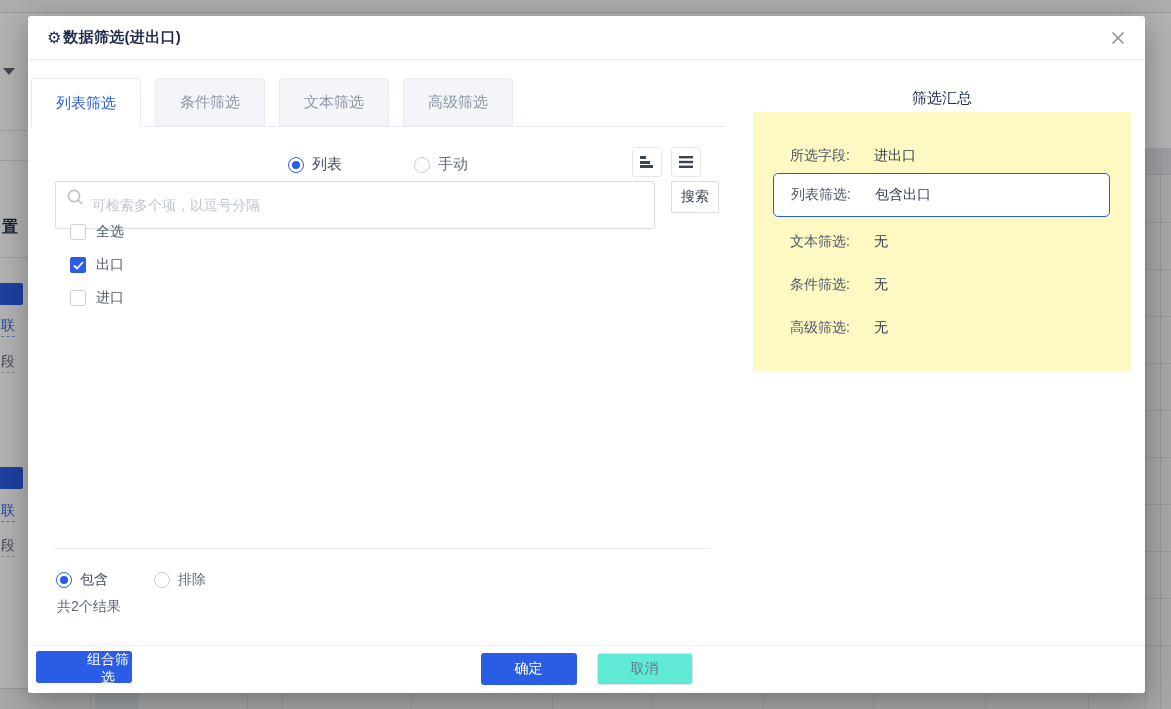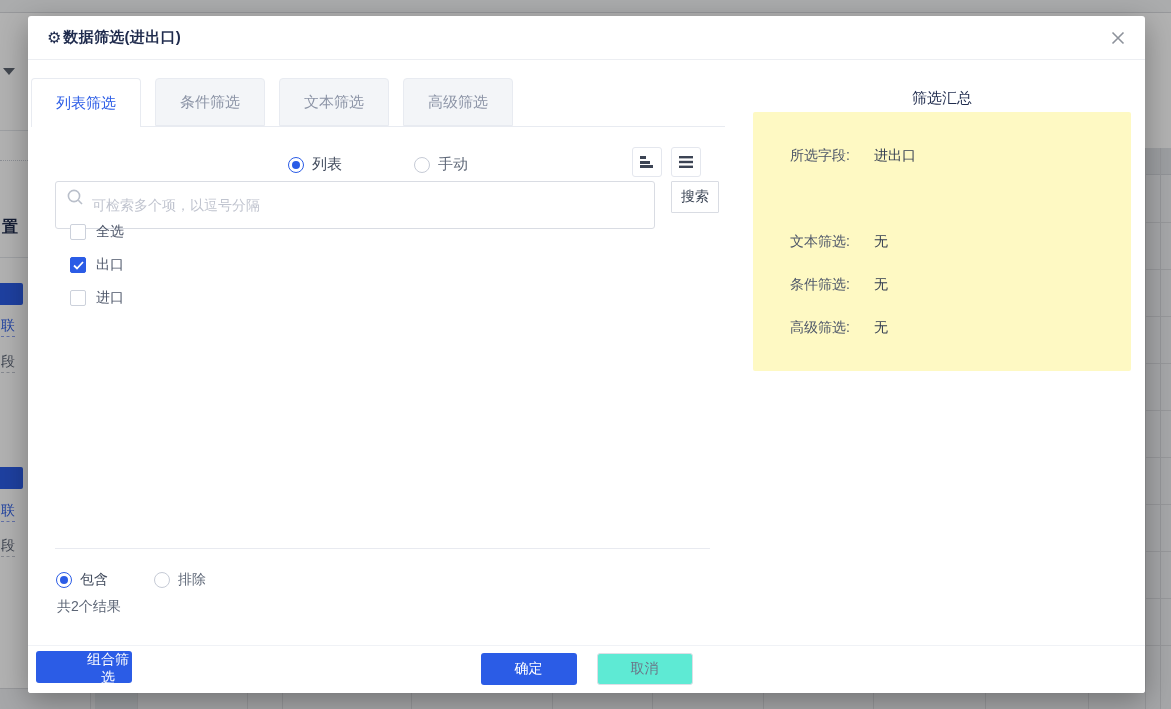--- a/index.html
+++ b/index.html
@@ -250,6 +250,10 @@
       <span class="sum-label">所选字段:</span>
       <span class="sum-value">进出口</span>
     </div>
+    <div class="sum-highlight">
+      <span class="sum-label">列表筛选:</span>
+      <span class="sum-value">包含出口</span>
+    </div>
     <div class="sum-row r2">
       <span class="sum-label">文本筛选:</span>
       <span class="sum-value">无</span>

